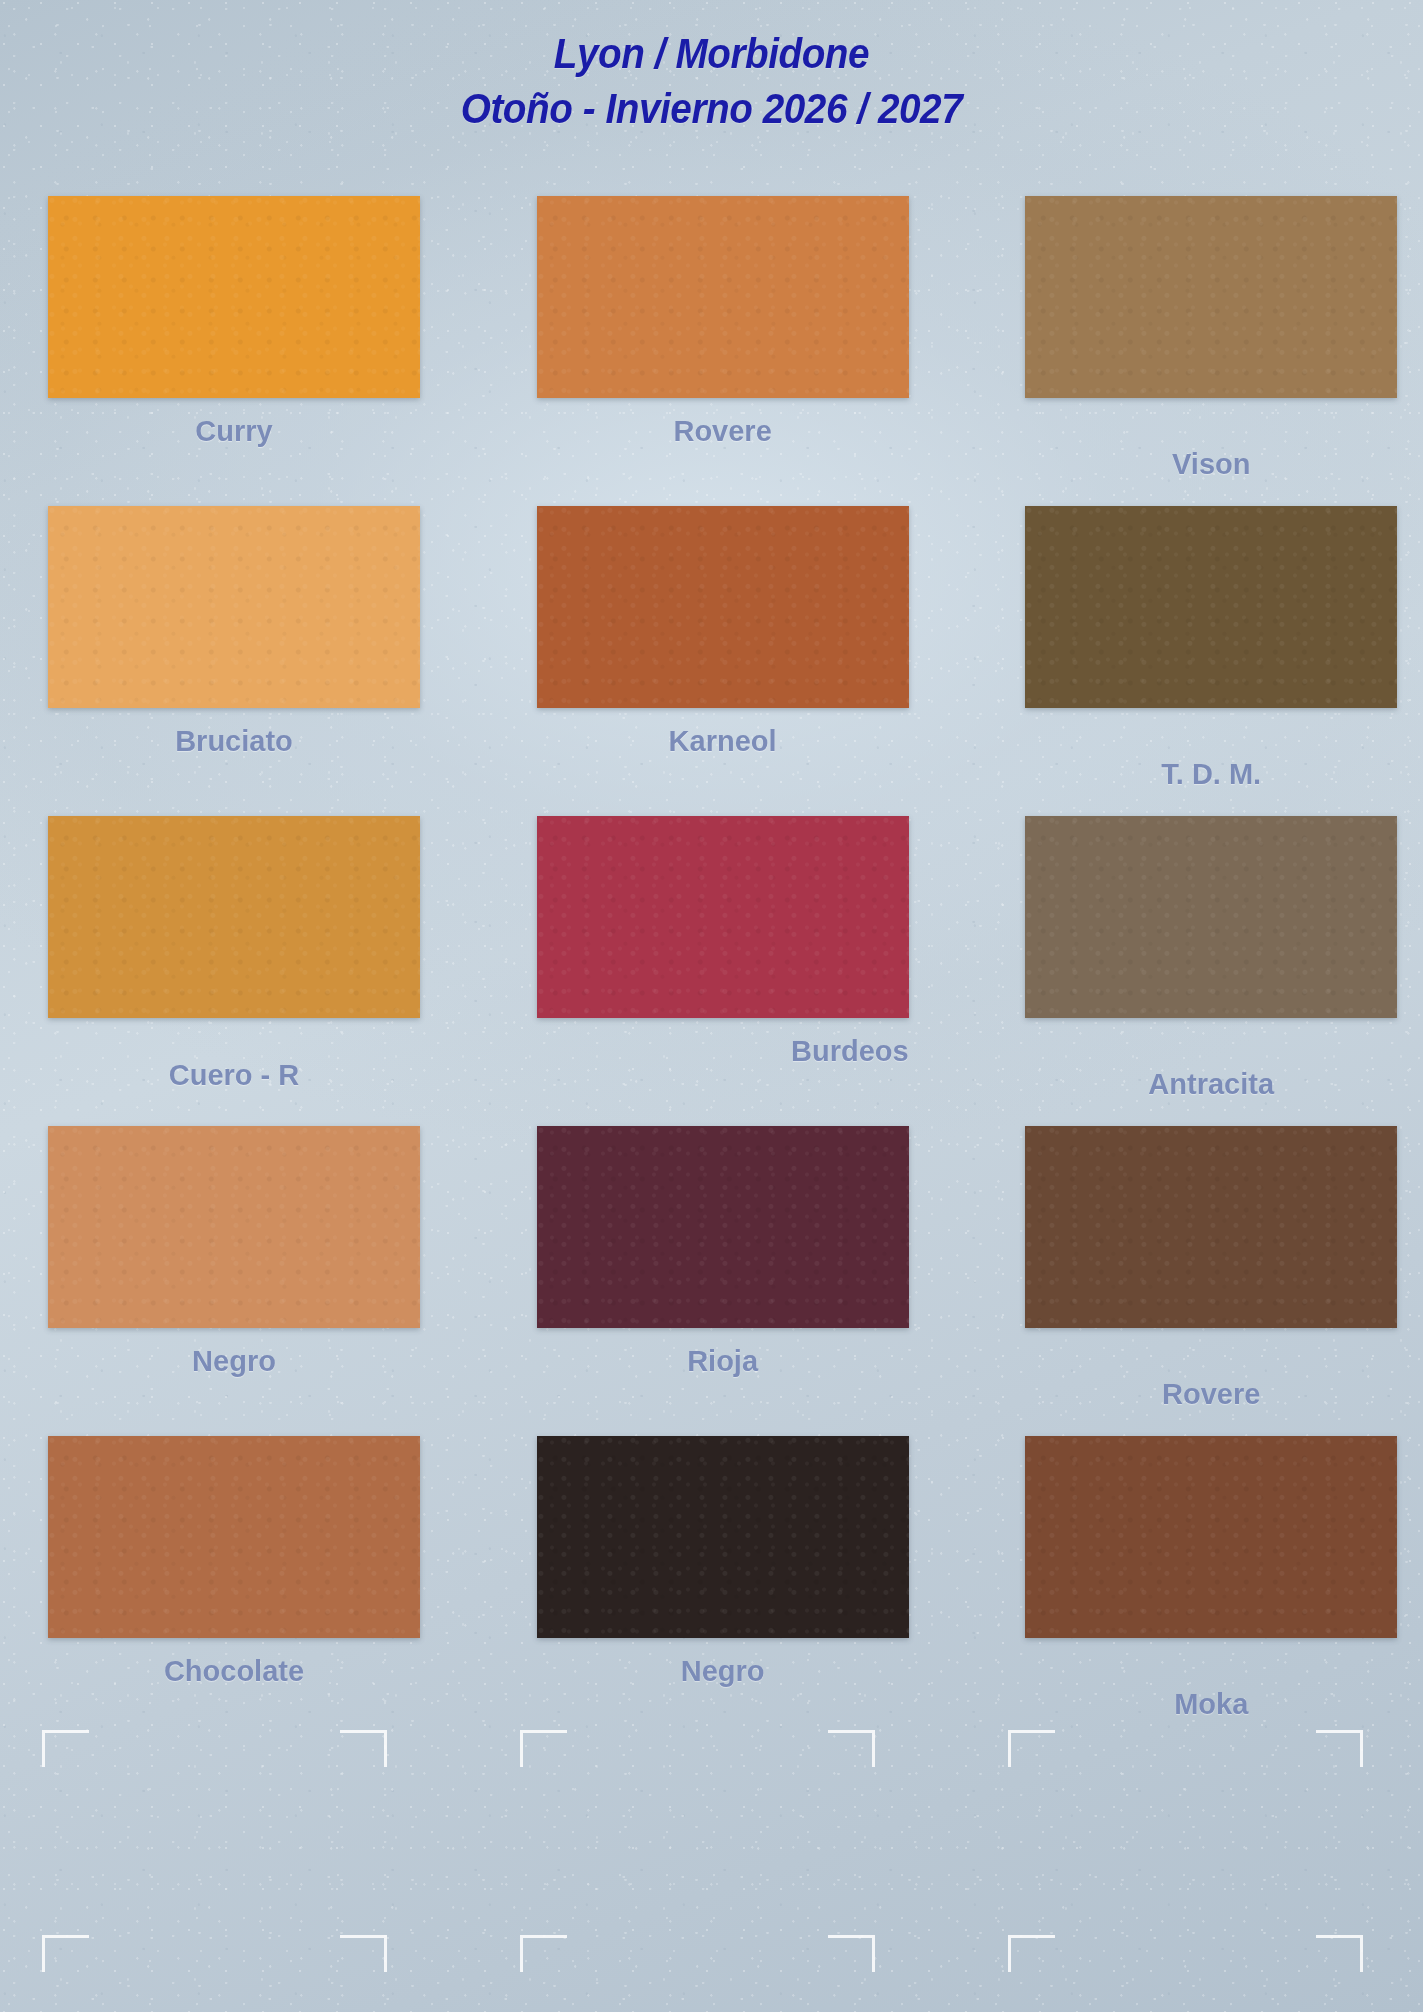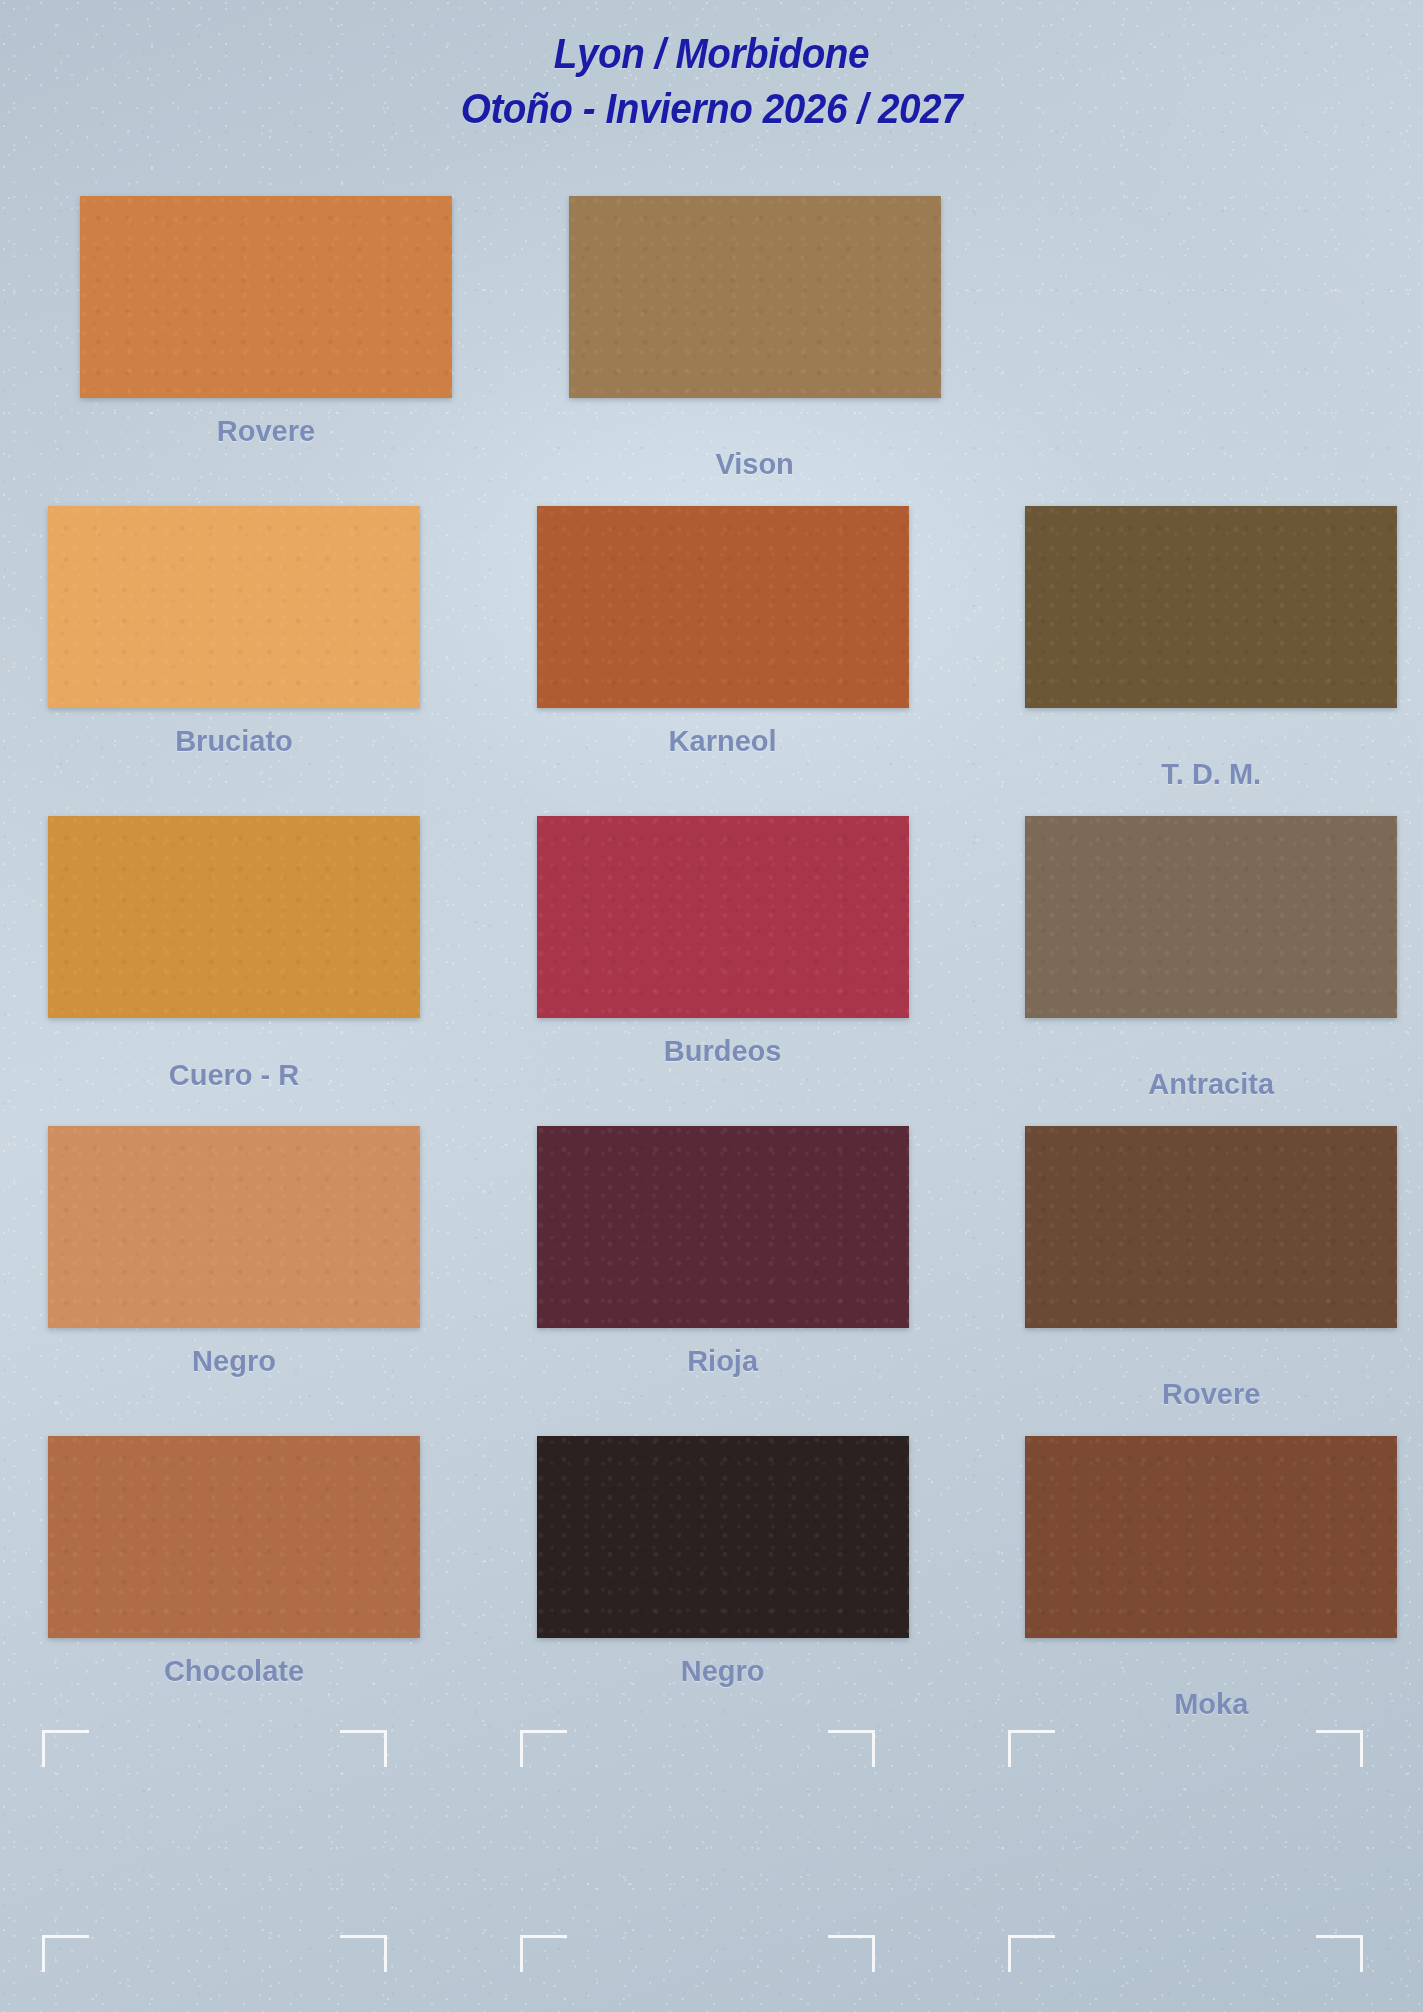--- a/index.html
+++ b/index.html
@@ -130,6 +130,10 @@
   <div class="grid">
 
     <div class="row">
+      <div class="cell c0">
+        <div class="swatch" style="background-color: rgb(232, 153, 46);"></div>
+        <div class="label" style="color: rgb(123, 140, 184);">Curry</div>
+      </div>
       <div class="cell c1">
         <div class="swatch" style="background-color: rgb(206, 127, 68);"></div>
         <div class="label" style="color: rgb(123, 140, 184);">Rovere</div>

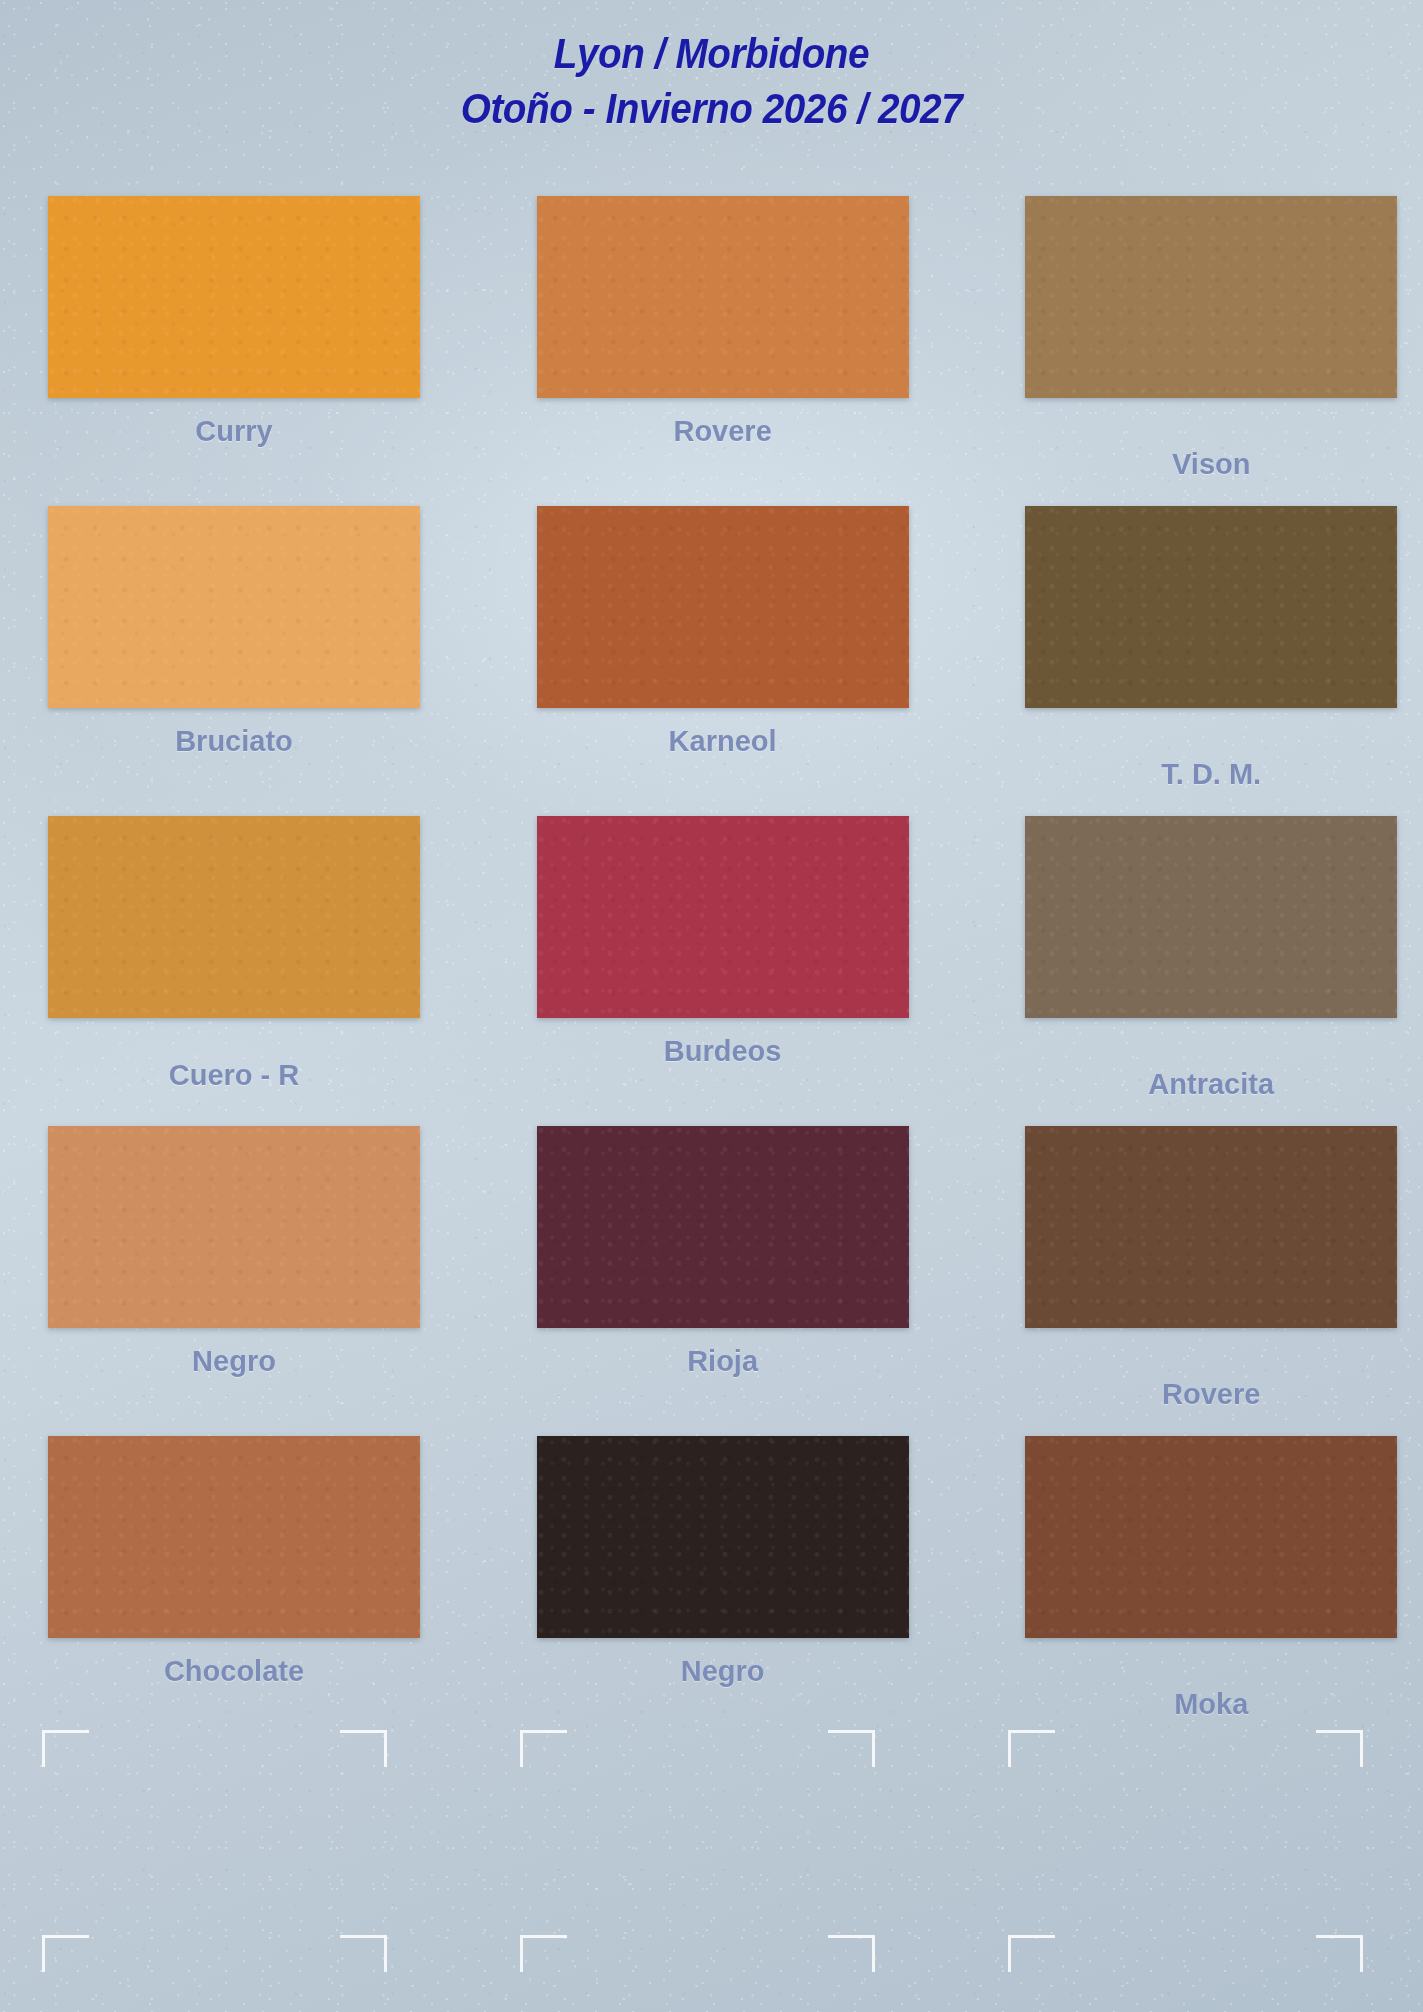--- a/index.html
+++ b/index.html
@@ -166,7 +166,7 @@
       </div>
       <div class="cell c1">
         <div class="swatch" style="background-color: rgb(169, 53, 75);"></div>
-        <div class="label" style="color: rgb(123, 140, 184);">Burdeos</div>
+        <div class="label" style="color: rgb(123, 140, 184); text-align: right;">Burdeos</div>
       </div>
       <div class="cell c2">
         <div class="swatch" style="background-color: rgb(124, 106, 86);"></div>

